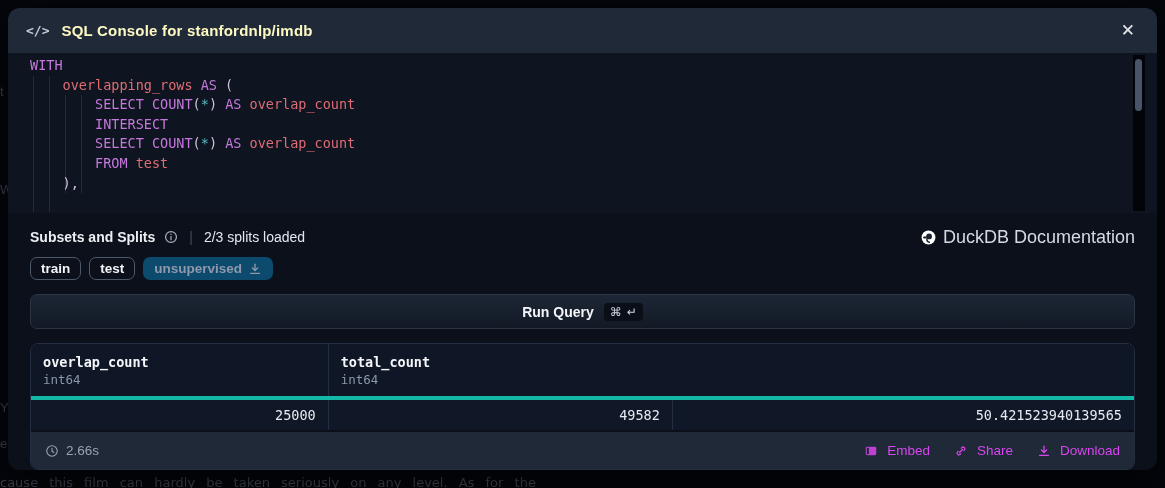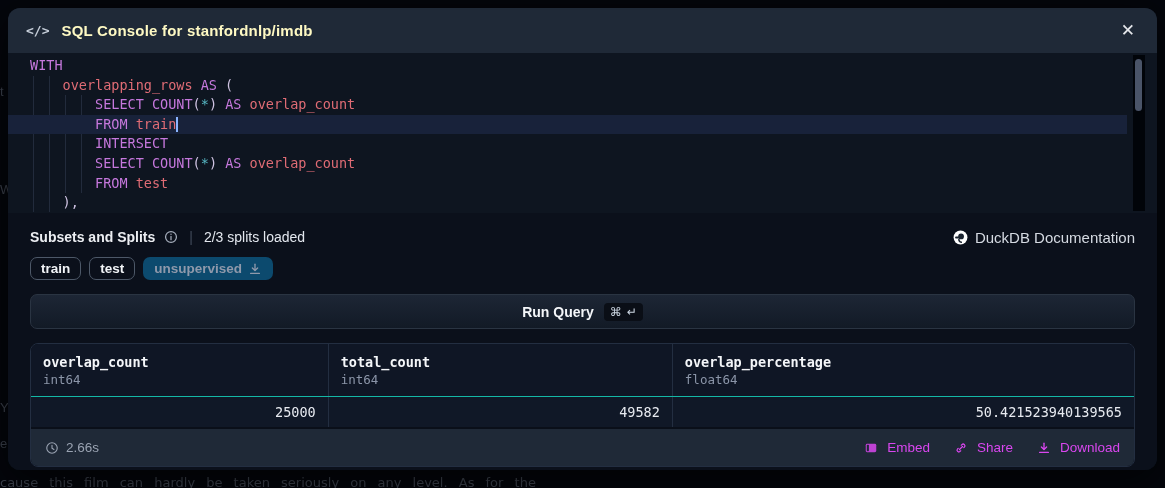--- a/index.html
+++ b/index.html
@@ -107,7 +107,6 @@
           <div class="code-line"><span class="tok-kw">WITH</span></div>
           <div class="code-line"><span class="tok-pl">    </span><span class="tok-id">overlapping_rows</span><span class="tok-pl"> </span><span class="tok-kw">AS</span><span class="tok-pn"> (</span></div>
           <div class="code-line"><span class="tok-pl">        </span><span class="tok-kw">SELECT</span><span class="tok-pl"> </span><span class="tok-kw">COUNT</span><span class="tok-pn">(</span><span class="tok-op">*</span><span class="tok-pn">)</span><span class="tok-pl"> </span><span class="tok-kw">AS</span><span class="tok-pl"> </span><span class="tok-id">overlap_count</span></div>
-          <div class="code-line active"><span class="tok-pl">        </span><span class="tok-kw">FROM</span><span class="tok-pl"> </span><span class="tok-id">train</span><span class="cursor"></span></div>
           <div class="code-line"><span class="tok-pl">        </span><span class="tok-kw">INTERSECT</span></div>
           <div class="code-line"><span class="tok-pl">        </span><span class="tok-kw">SELECT</span><span class="tok-pl"> </span><span class="tok-kw">COUNT</span><span class="tok-pn">(</span><span class="tok-op">*</span><span class="tok-pn">)</span><span class="tok-pl"> </span><span class="tok-kw">AS</span><span class="tok-pl"> </span><span class="tok-id">overlap_count</span></div>
           <div class="code-line"><span class="tok-pl">        </span><span class="tok-kw">FROM</span><span class="tok-pl"> </span><span class="tok-id">test</span></div>

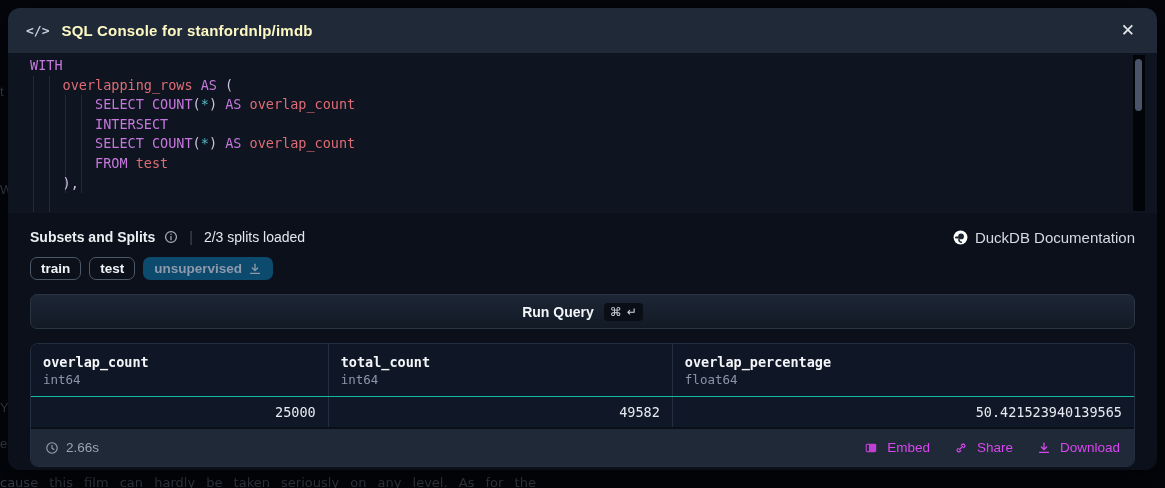--- a/index.html
+++ b/index.html
@@ -44,7 +44,7 @@
   .info-icon{color:#a6aebc;}
   .vdivider{color:#414a5a;font-size:14px;padding:0 2px;}
   .splits-status{font-size:14px;color:#e3e7ee;}
-  .doc-link{display:flex;align-items:center;gap:7px;color:#d5dae2;font-size:15px;font-weight:500;cursor:pointer;}
+  .doc-link{display:flex;align-items:center;gap:7px;color:#d5dae2;font-size:18px;font-weight:500;cursor:pointer;}
 
   .chips-row{margin-top:8px;display:flex;align-items:center;gap:8px;}
   .chip{display:inline-flex;align-items:center;gap:6px;font-size:13.5px;font-weight:bold;

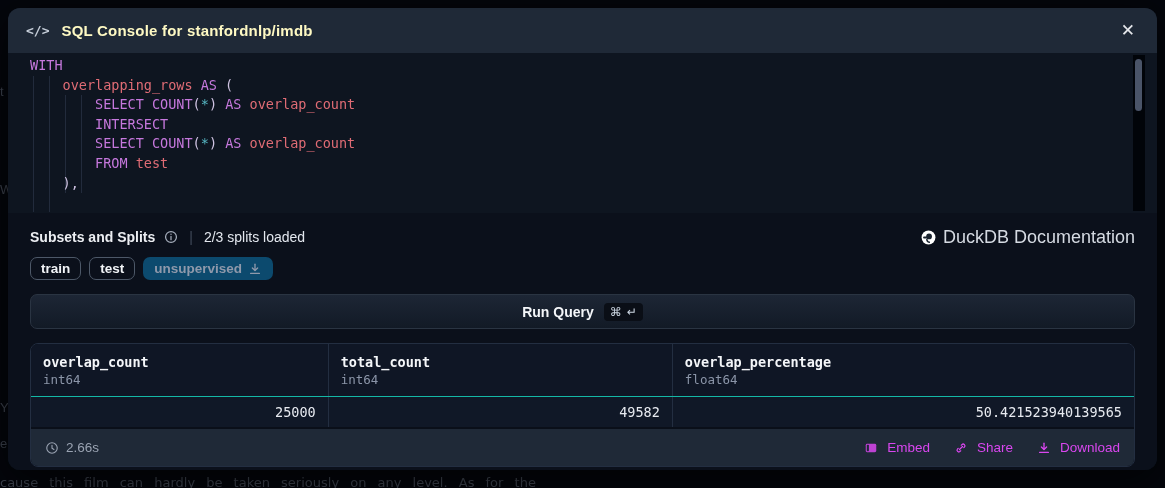--- a/index.html
+++ b/index.html
@@ -180,10 +180,6 @@
             <div class="th" style="width: 31.2%;">
               <div class="th-name">total_count</div>
               <div class="th-type">int64</div>
-            </div>
-            <div class="th" style="width: 41.9%;">
-              <div class="th-name">overlap_percentage</div>
-              <div class="th-type">float64</div>
             </div>
           </div>
         <div class="trow" id="trow">

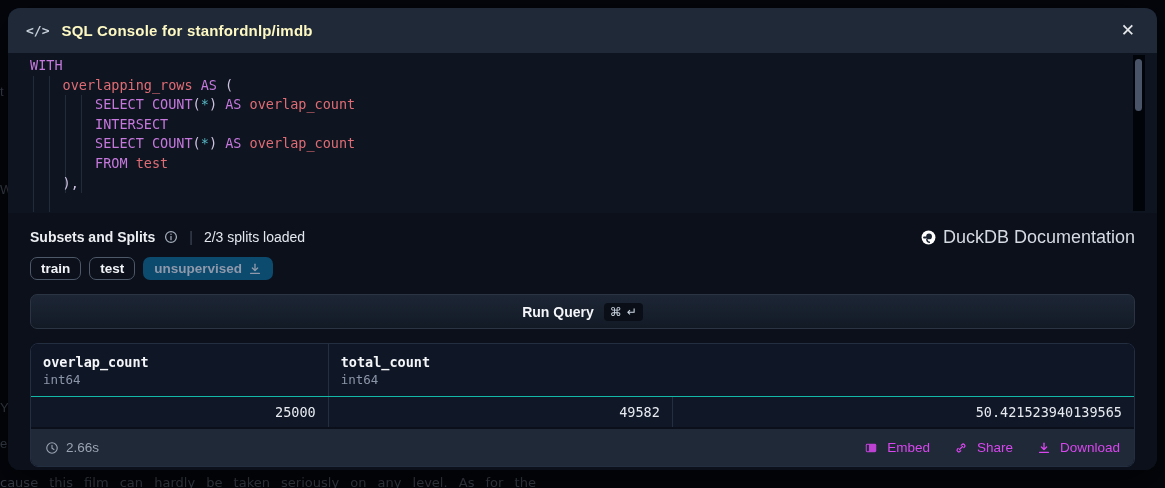--- a/index.html
+++ b/index.html
@@ -67,7 +67,7 @@
   .th + .th, .td + .td{border-left:1px solid #232e41;}
   .th-name{font-size:13.5px;font-weight:bold;color:#f4f6f9;}
   .th-type{font-size:12.5px;color:#8b95a8;margin-top:2px;}
-  .trow{display:flex;background:#101827;border-top:1px solid #14b8a6;}
+  .trow{display:flex;background:#101827;border-top:4px solid #14b8a6;}
   .td{padding:7px 12px;box-sizing:border-box;text-align:right;font-size:13.5px;color:#e7eaf0;}
   .tfooter{height:37px;background:#1f2937;border-top:2px solid #0a0f19;display:flex;align-items:center;
            padding:0 14px;font-family:"Liberation Sans",sans-serif;}

